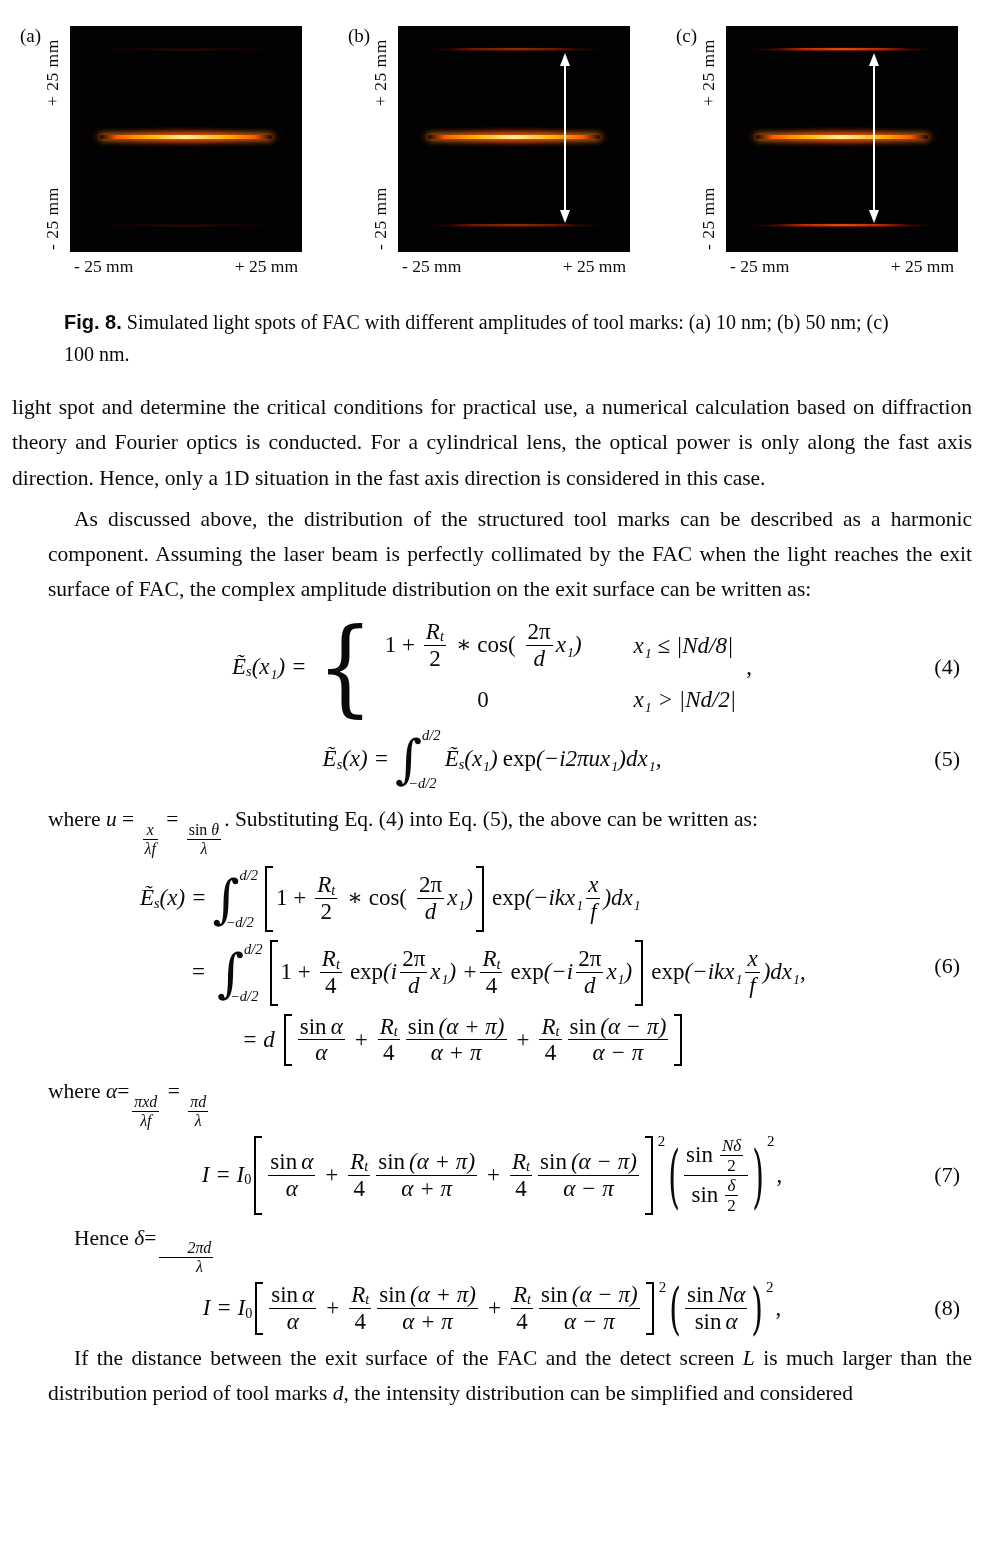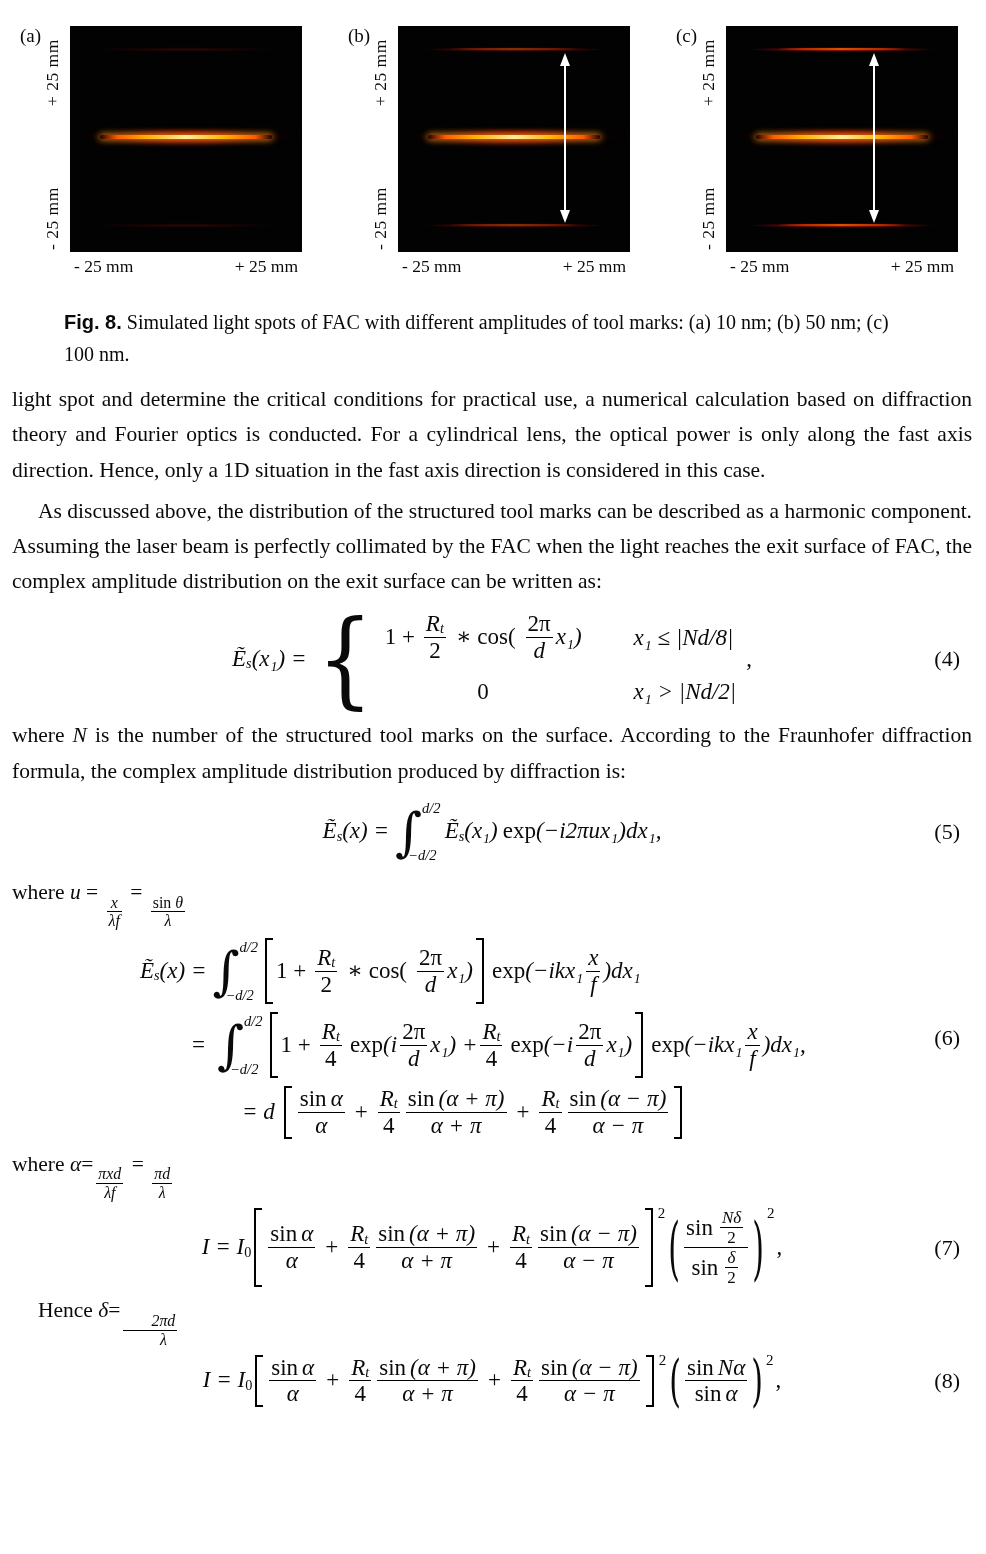--- a/index.html
+++ b/index.html
@@ -47,7 +47,7 @@
   
   .doc{padding:0 14px 0 12px;}
   .para{margin:0;text-align:justify;font-size:21.5px;line-height:1.64;}
-  .p1{margin-top:12px;}
+  .p1{margin-top:20px;}
   .pafter{margin-top:6px;}
   .ind{text-indent:26px;}
   .mi,.para i{font-style:italic;}

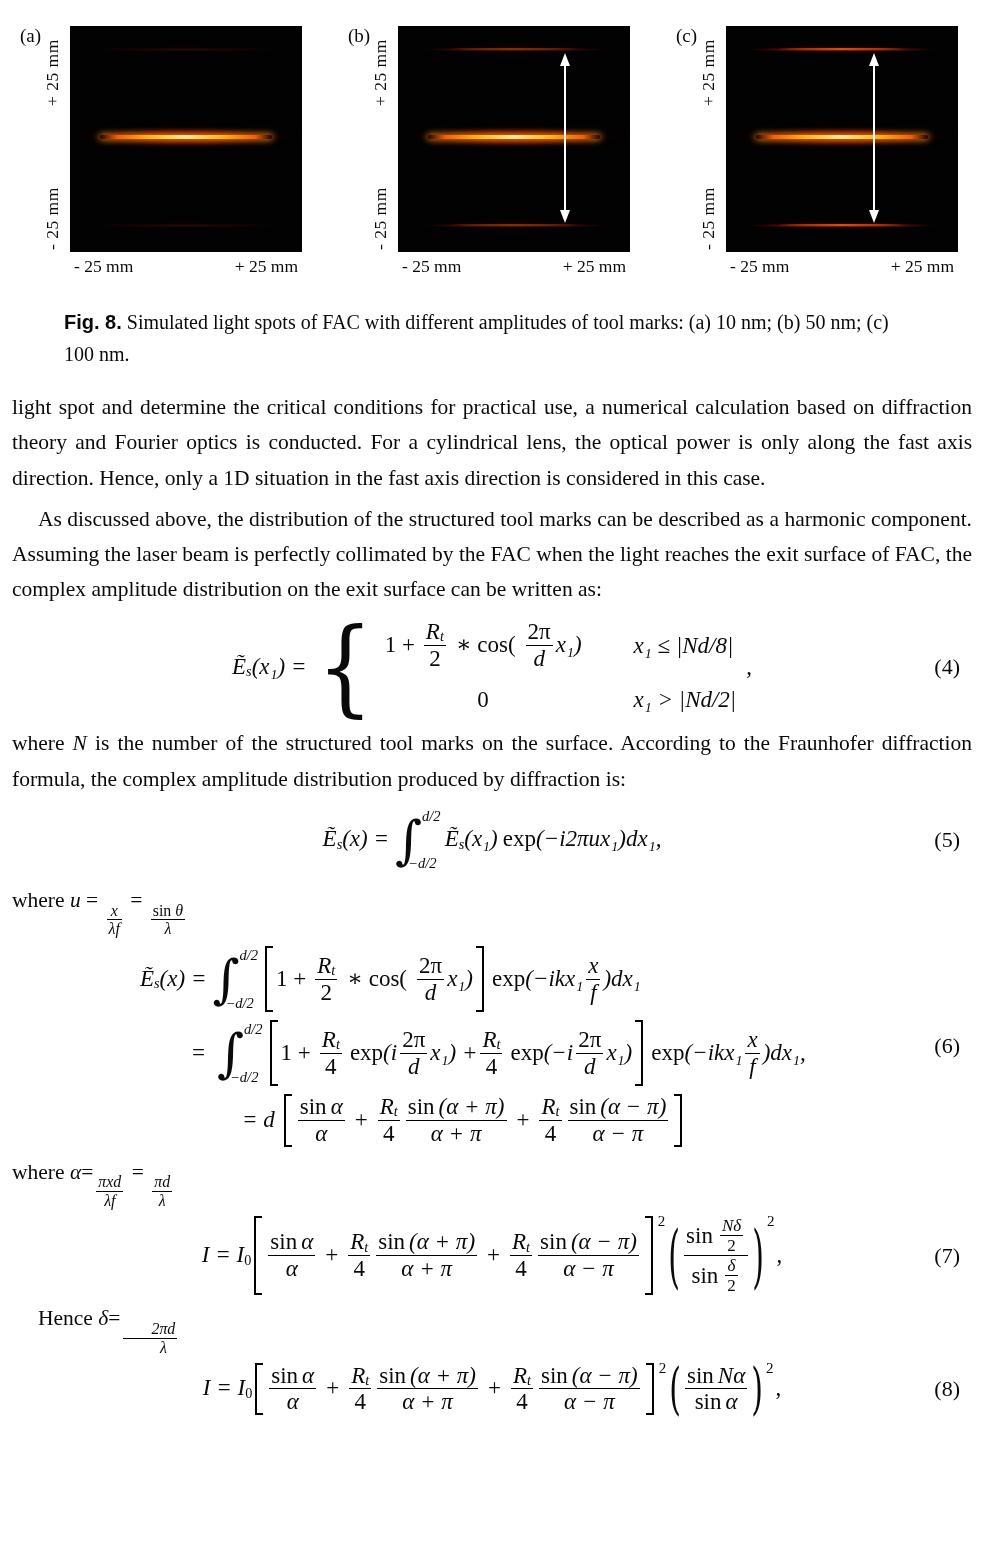--- a/index.html
+++ b/index.html
@@ -48,7 +48,7 @@
   .doc{padding:0 14px 0 12px;}
   .para{margin:0;text-align:justify;font-size:21.5px;line-height:1.64;}
   .p1{margin-top:20px;}
-  .pafter{margin-top:6px;}
+  .pafter{margin-top:6px;margin-left:36px;}
   .ind{text-indent:26px;}
   .mi,.para i{font-style:italic;}
   .mr{font-style:normal;}

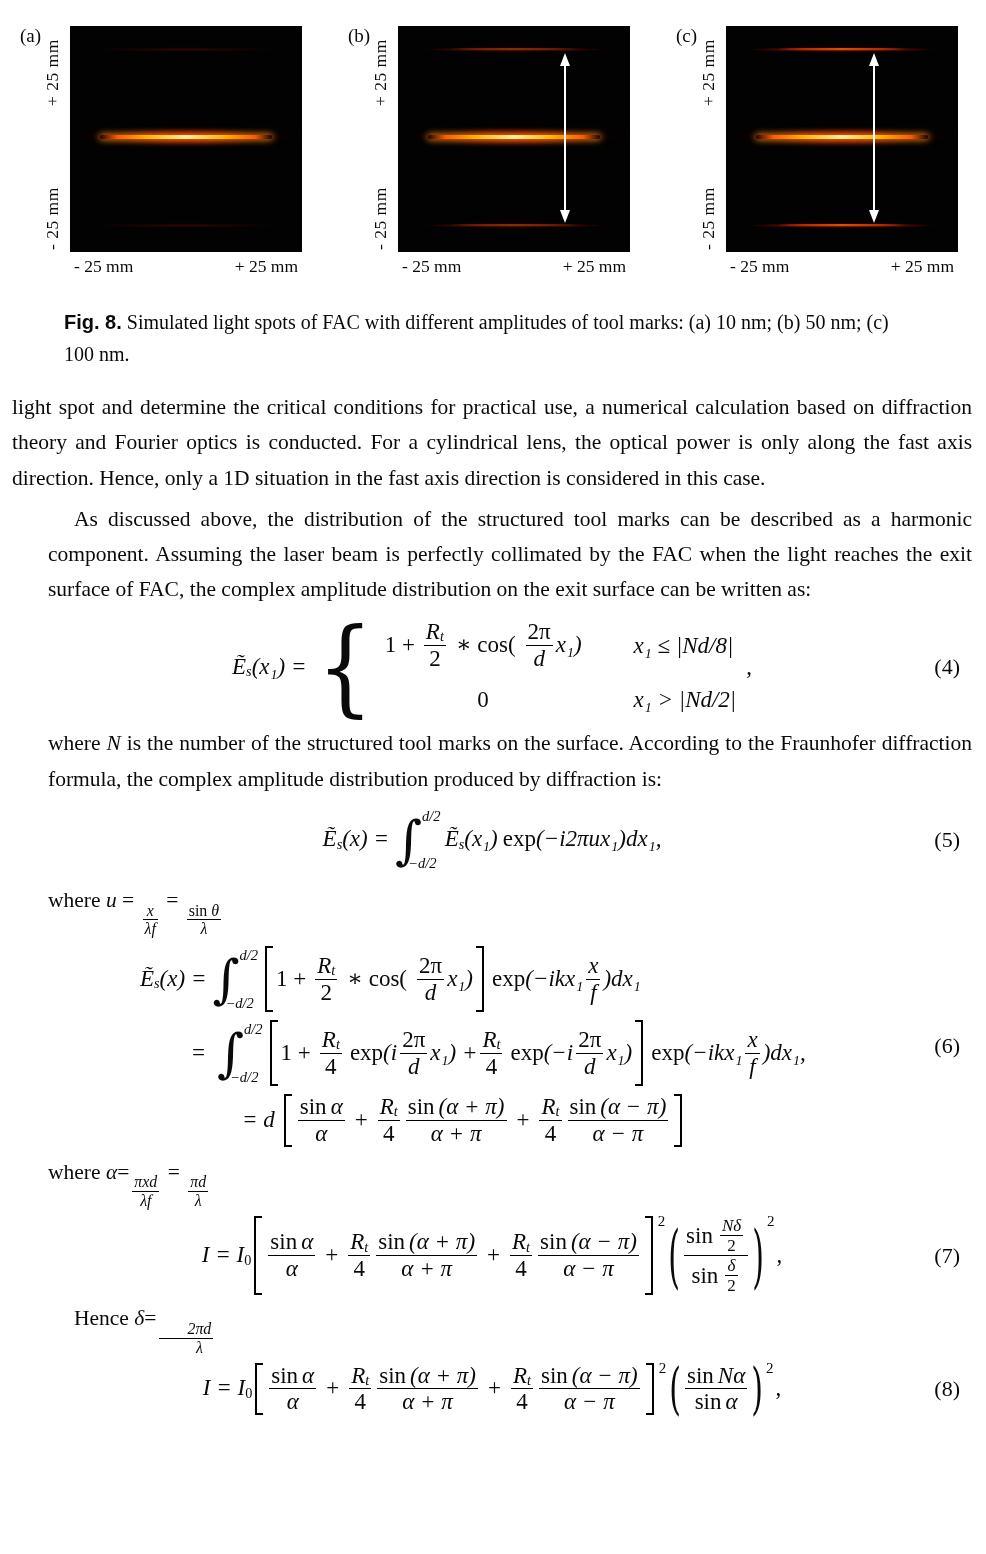--- a/index.html
+++ b/index.html
@@ -211,7 +211,6 @@
     <span class="eqnum">(4)</span>
   </div>
 
-  <p class="para pafter"><span>where </span><i>N</i><span> is the number of the structured tool marks on the surface. According to the Fraunhofer diffraction formula, the complex amplitude distribution produced by diffraction is:</span></p>
 
   <div class="eq" style="margin:10px 0;">
     <span class="tok mi">

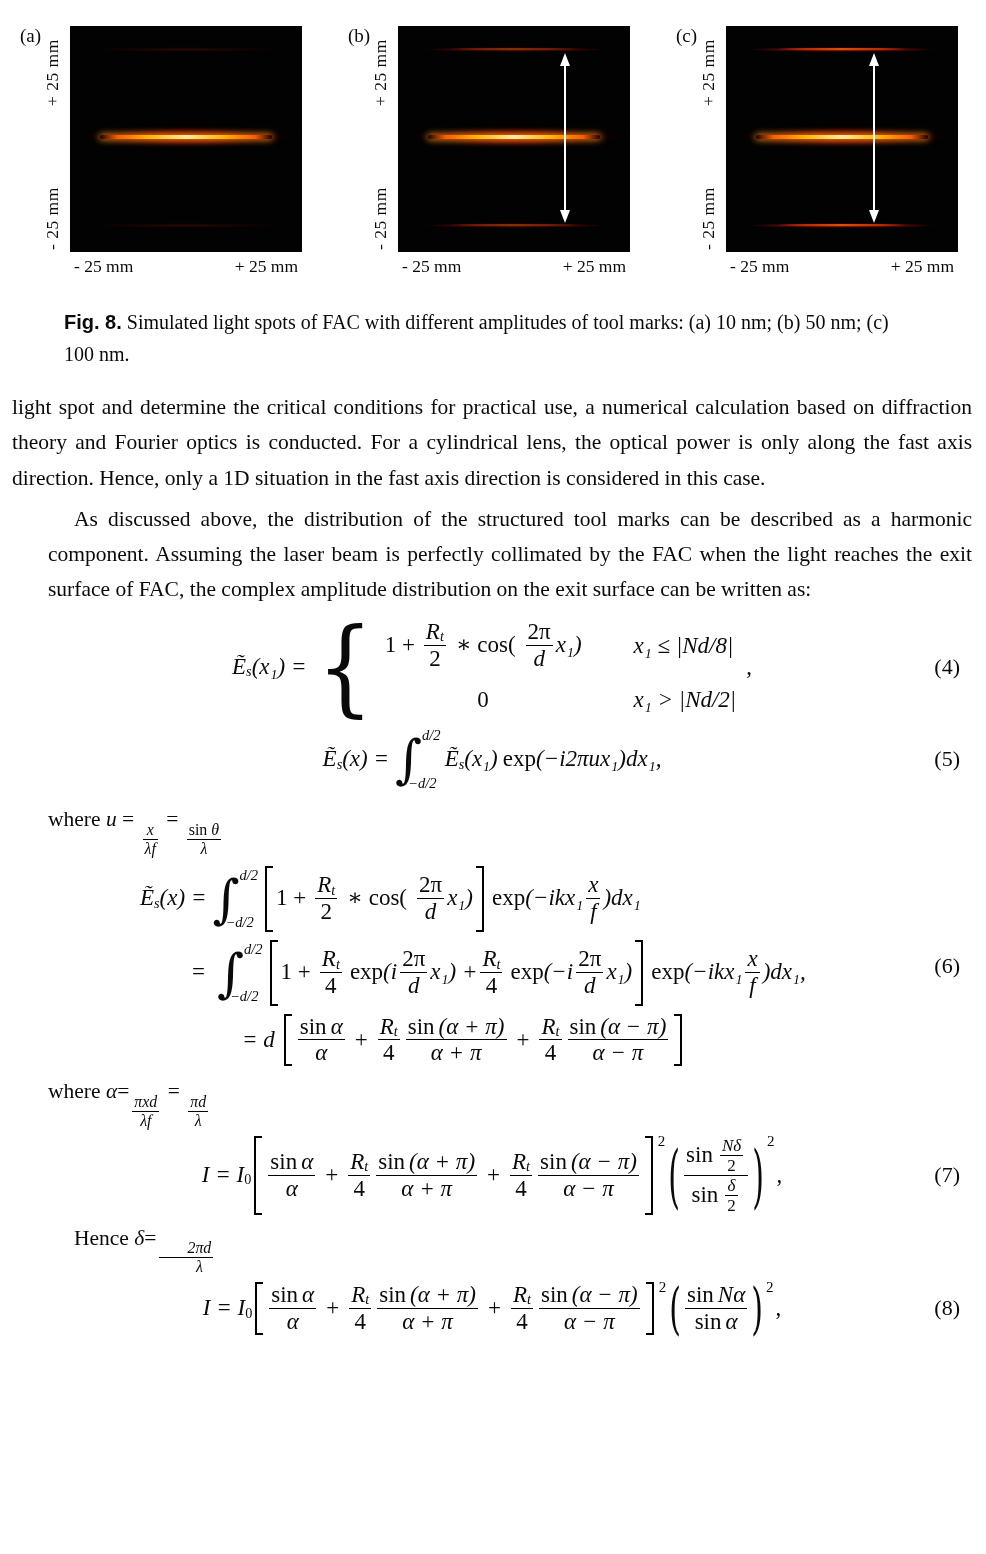--- a/index.html
+++ b/index.html
@@ -245,7 +245,7 @@
           <i>θ</i>
         </span>
         <span class="dn mi">λ</span>
-      </span>
+      </span><span>. Substituting Eq. (4) into Eq. (5), the above can be written as:</span>
   </p>
 
   <div class="eqblk">

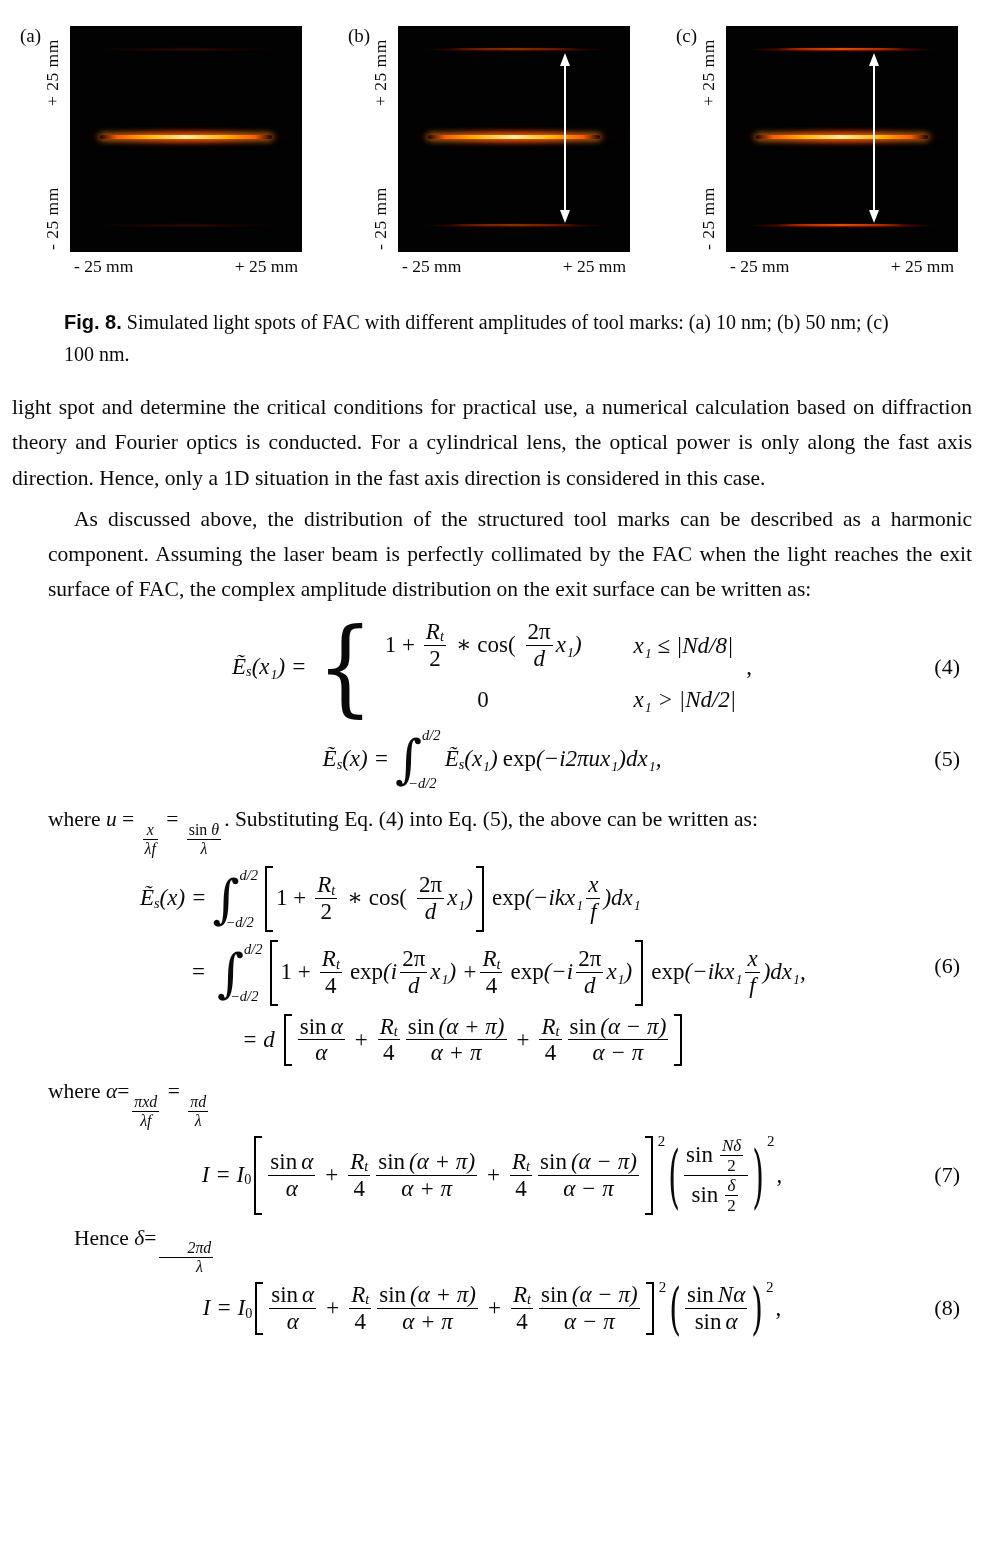--- a/index.html
+++ b/index.html
@@ -526,6 +526,9 @@
     <span class="eqnum">(8)</span>
   </div>
 
+  <p class="para pafter ind">
+    <span>If the distance between the exit surface of the FAC and the detect screen </span><i>L</i><span> is much larger than the distribution period of tool marks </span><i>d</i><span>, the intensity distribution can be simplified and considered</span>
+  </p>
 
 </div>
 

